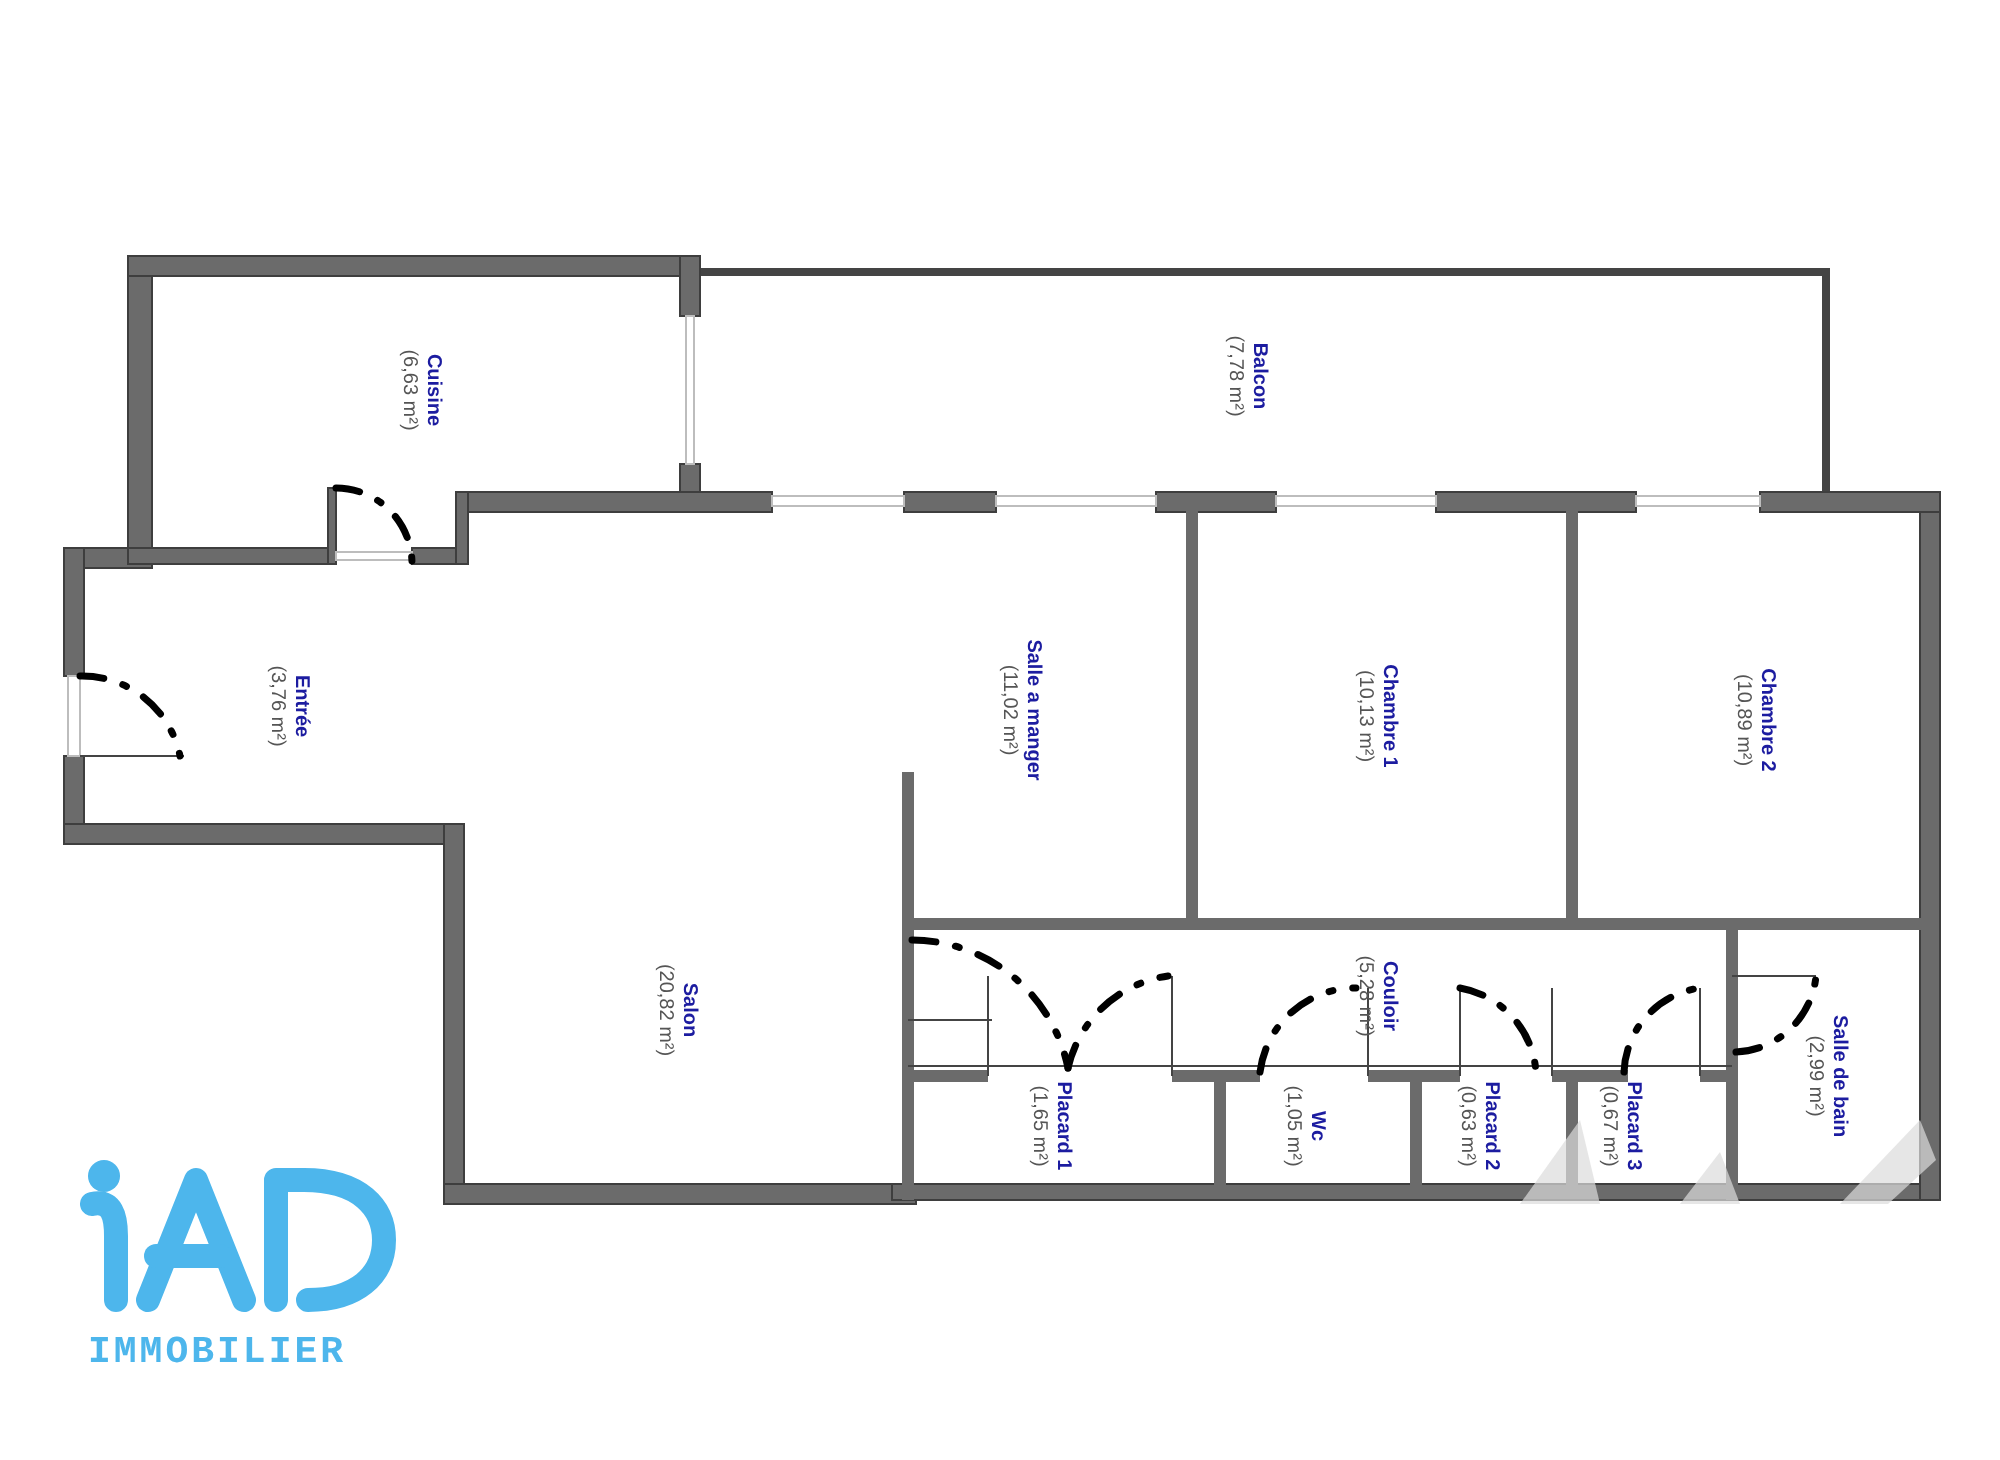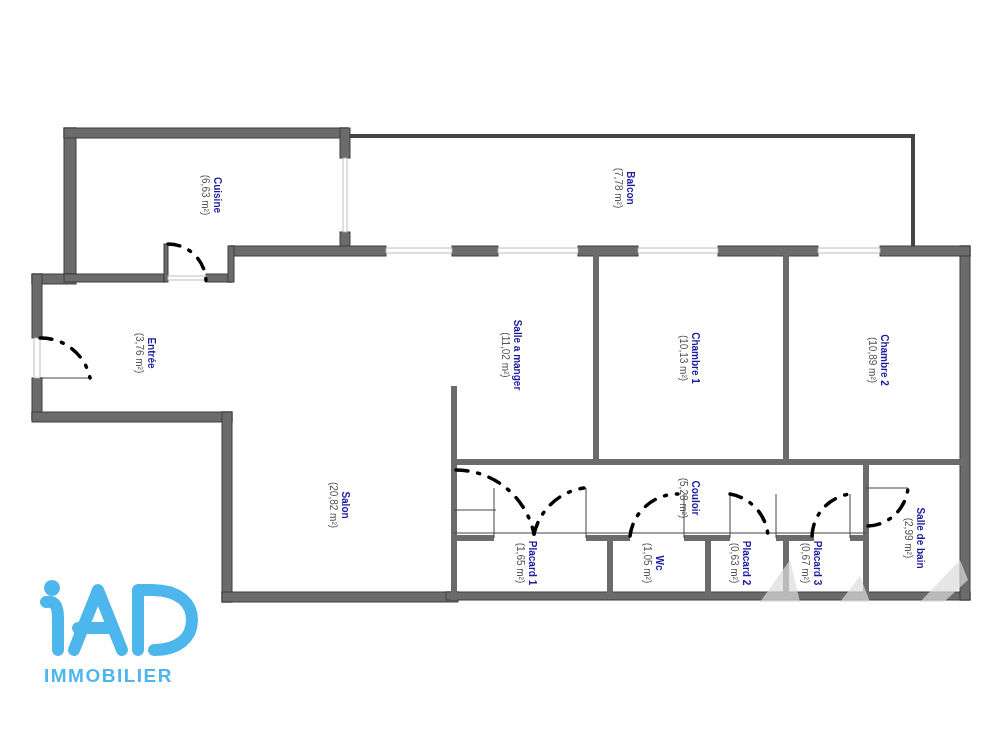--- a/index.html
+++ b/index.html
@@ -14,7 +14,7 @@
   .lbl-name { fill:#1c1ca0; font-weight:bold; font-size:10px; }
   .lbl-area { fill:#555; font-size:10px; }
   .logo { position:absolute; left:40px; top:578px; width:160px; }
-  .logo-text { position:absolute; left:44px; top:665px; color:#4db6ec; font-weight:bold; font-size:19px; letter-spacing:1.5px; font-family:Liberation Sans, sans-serif; }
+  .logo-text { position:absolute; left:44px; top:665px; color:#4db6ec; font-weight:bold; font-size:19px; letter-spacing:1.5px; font-family:Liberation Mono, monospace; }
   .watermark { fill:#dcdcdc; opacity:0.7; }
 </style>
 </head>

